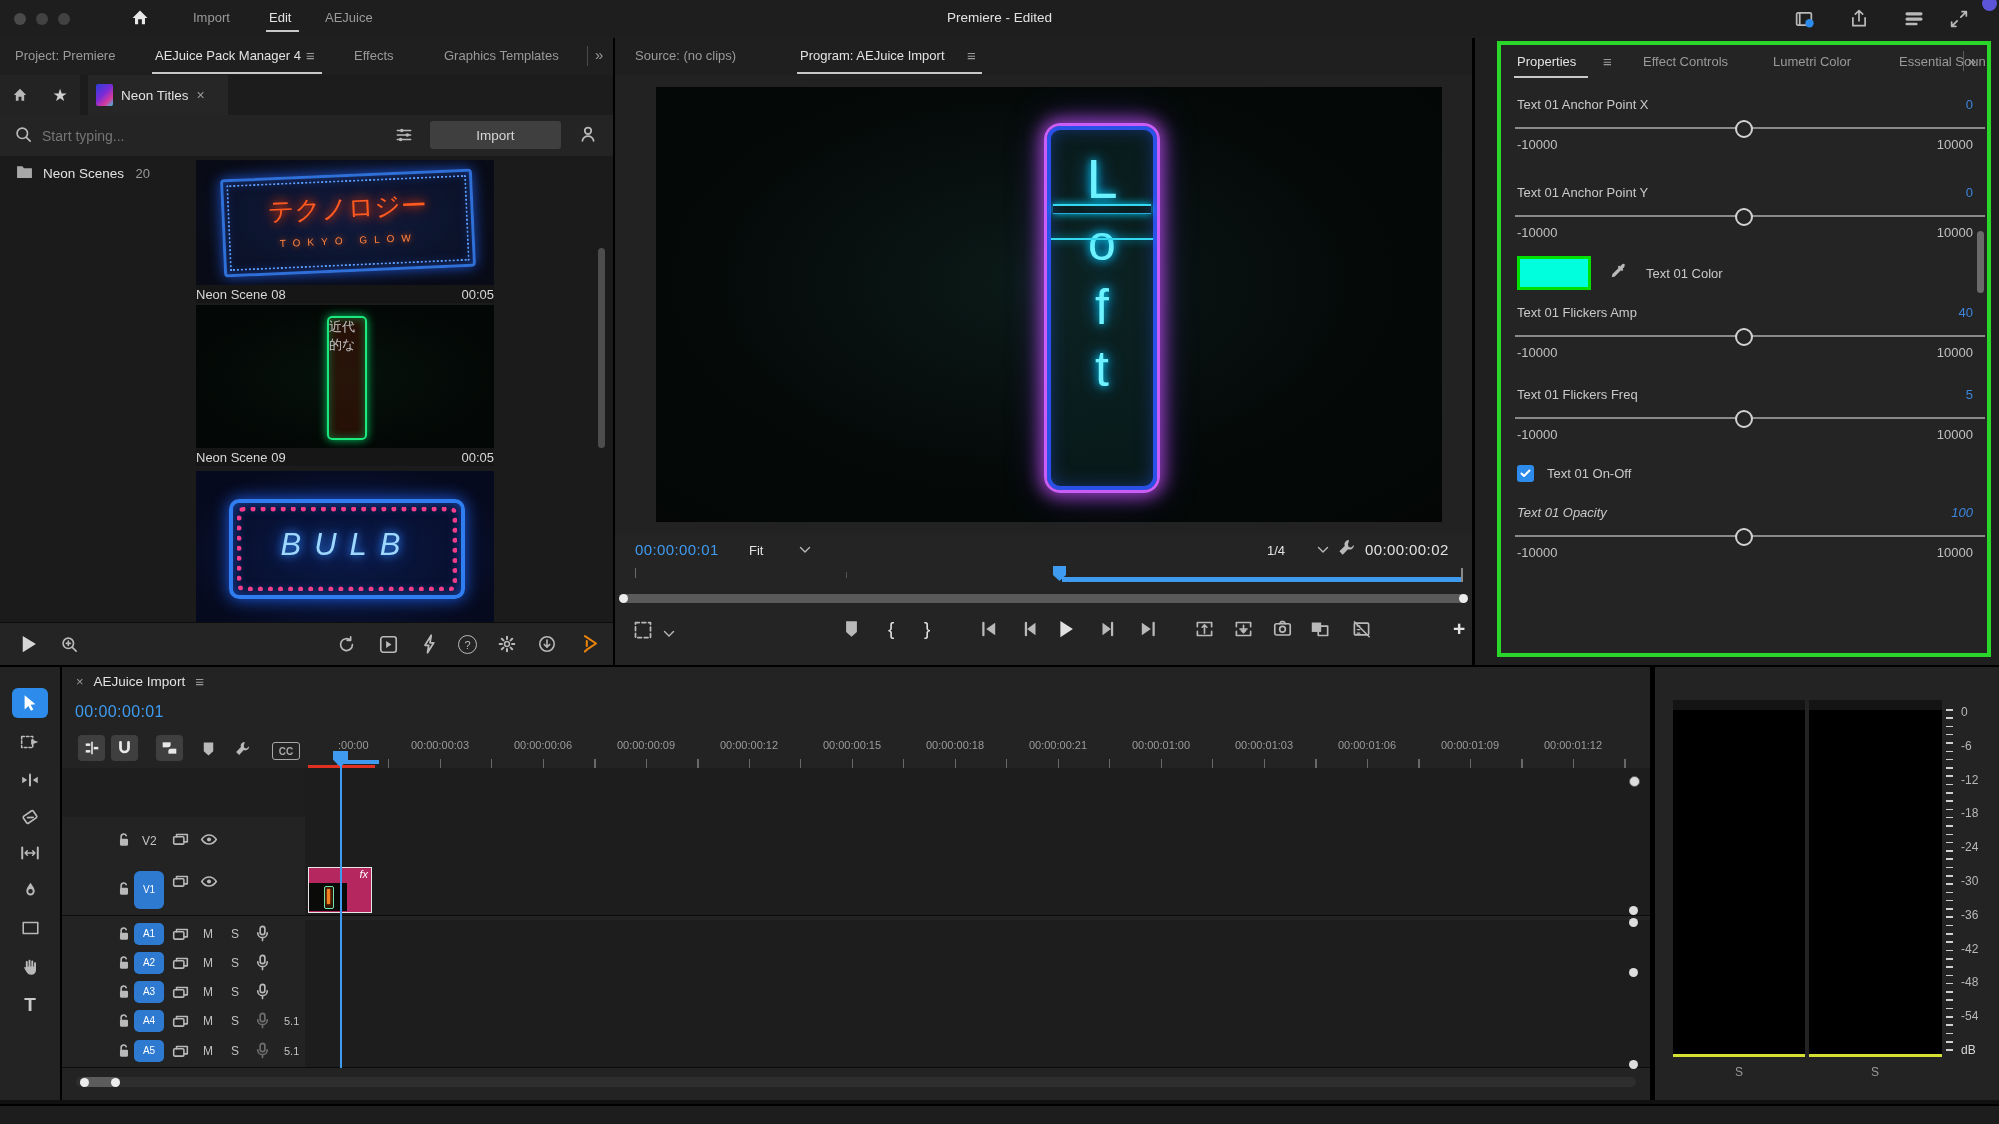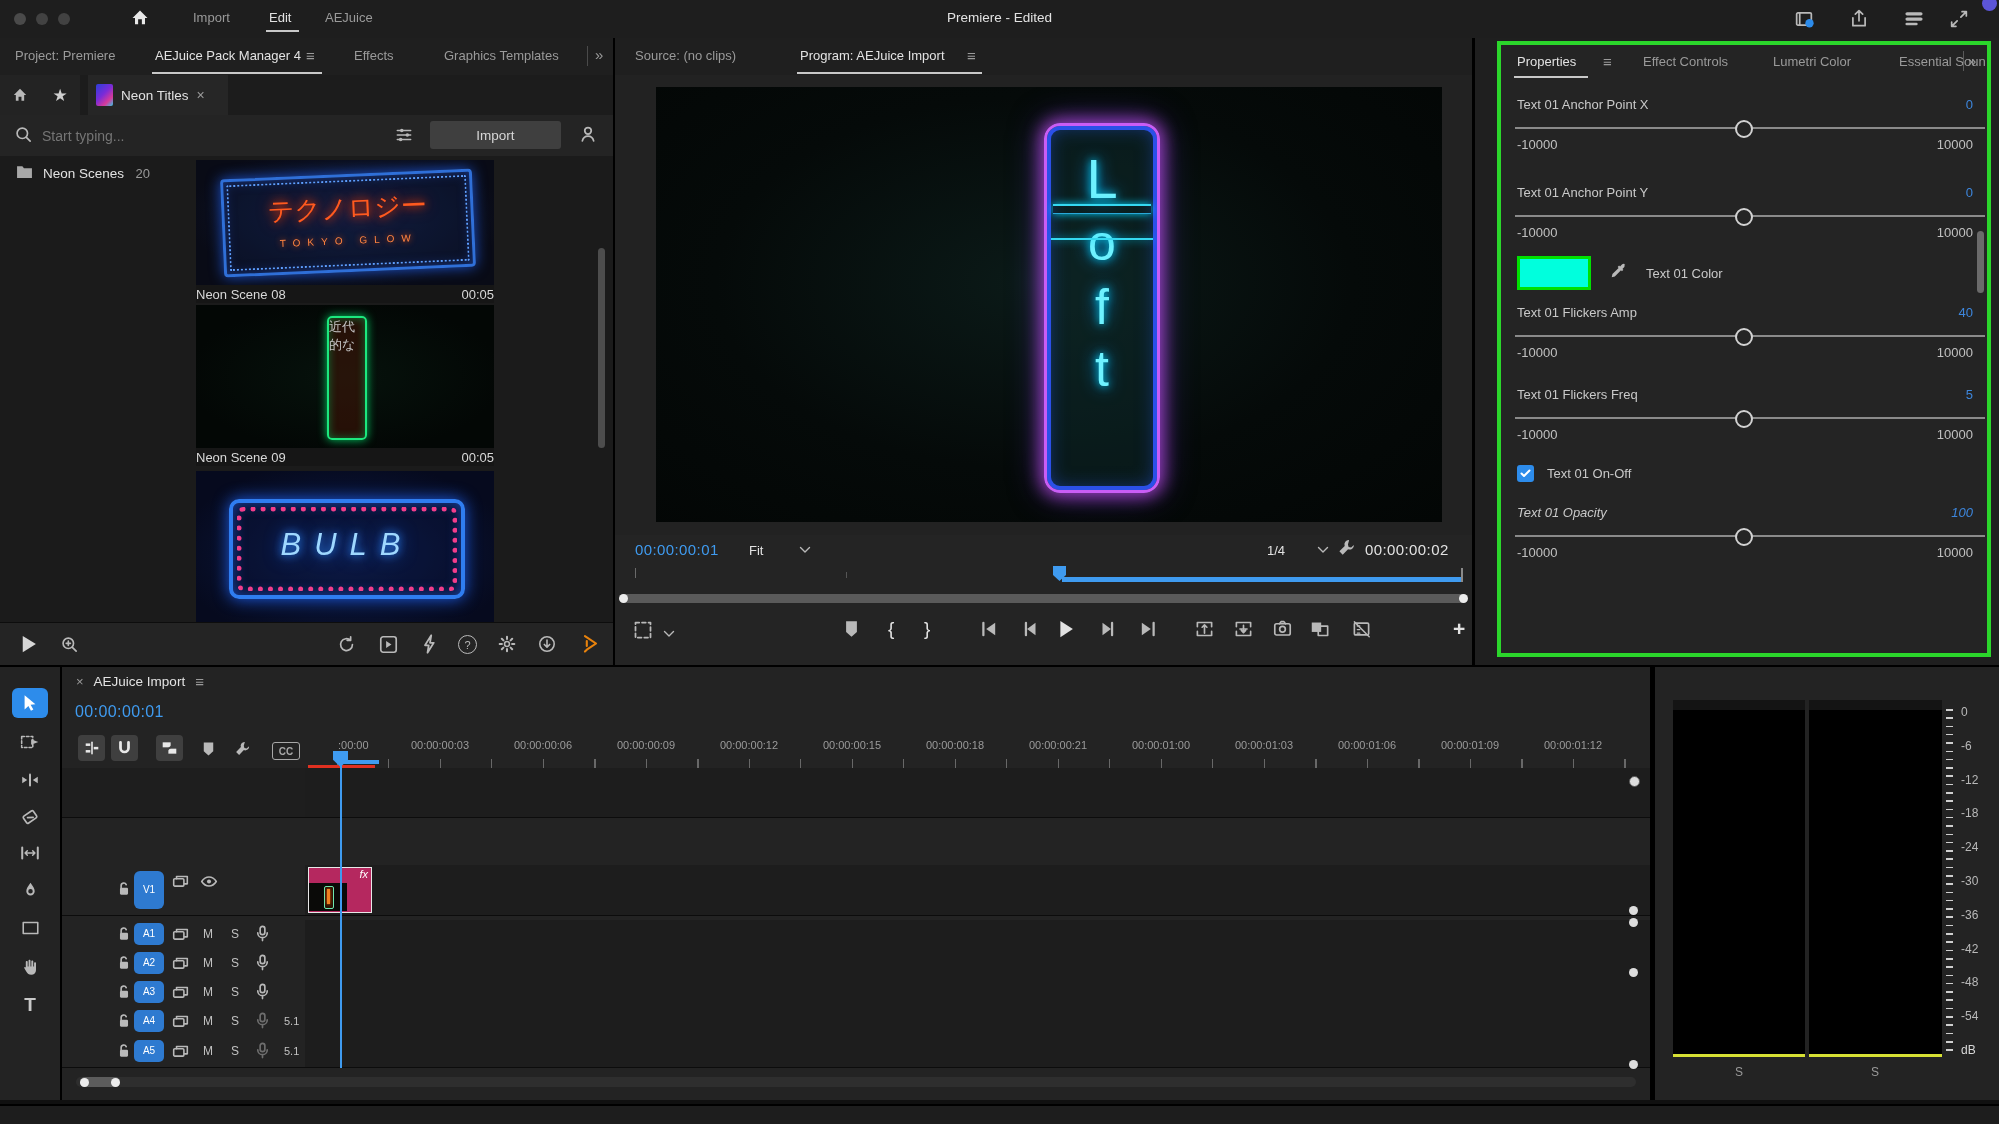--- a/index.html
+++ b/index.html
@@ -613,6 +613,24 @@
     <div class="track-row" style="top:101px;height:49px;">
       <div class="abs" style="left:243px;top:0;right:0;bottom:0;background:#1d1d1d;"></div>
     </div>
+    <div class="track-row" style="top:150px;height:48px;">
+      <div class="track-head">
+        <span class="abs" style="left:55px;top:16px;"><svg width="14" height="15" viewBox="0 0 12 13">
+              <path d="M3.5 5V3.2a2.3 2.3 0 0 1 4.4-.9"></path>
+              <rect class="fill" x="2.5" y="5" width="7" height="6" rx="1"></rect>
+            </svg></span>
+        <span class="tkl" style="left:80px;top:17px;">V2</span>
+        <span class="abs" style="left:110px;top:15px;"><svg width="17" height="14" viewBox="0 0 15 12">
+              <rect x="1.5" y="4" width="9" height="6.5" rx="1"></rect>
+              <path d="M4 4V2h9.5v6.5H11"></path>
+            </svg></span>
+        <span class="abs" style="left:138px;top:16px;"><svg width="18" height="13" viewBox="0 0 16 11">
+              <path d="M1.5 5.5C3.4 2.6 5.6 1.5 8 1.5s4.6 1.1 6.5 4c-1.9 2.9-4.1 4-6.5 4s-4.6-1.1-6.5-4z"></path>
+              <circle class="fill" cx="8" cy="5.5" r="1.8"></circle>
+            </svg></span>
+      </div>
+      <div class="abs" style="left:243px;top:0;right:0;bottom:0;background:#1d1d1d;"></div>
+    </div>
     <div class="track-row" style="top:198px;height:50px;">
       <div class="track-head">
         <span class="abs" style="left:55px;top:17px;"><svg width="14" height="15" viewBox="0 0 12 13">

